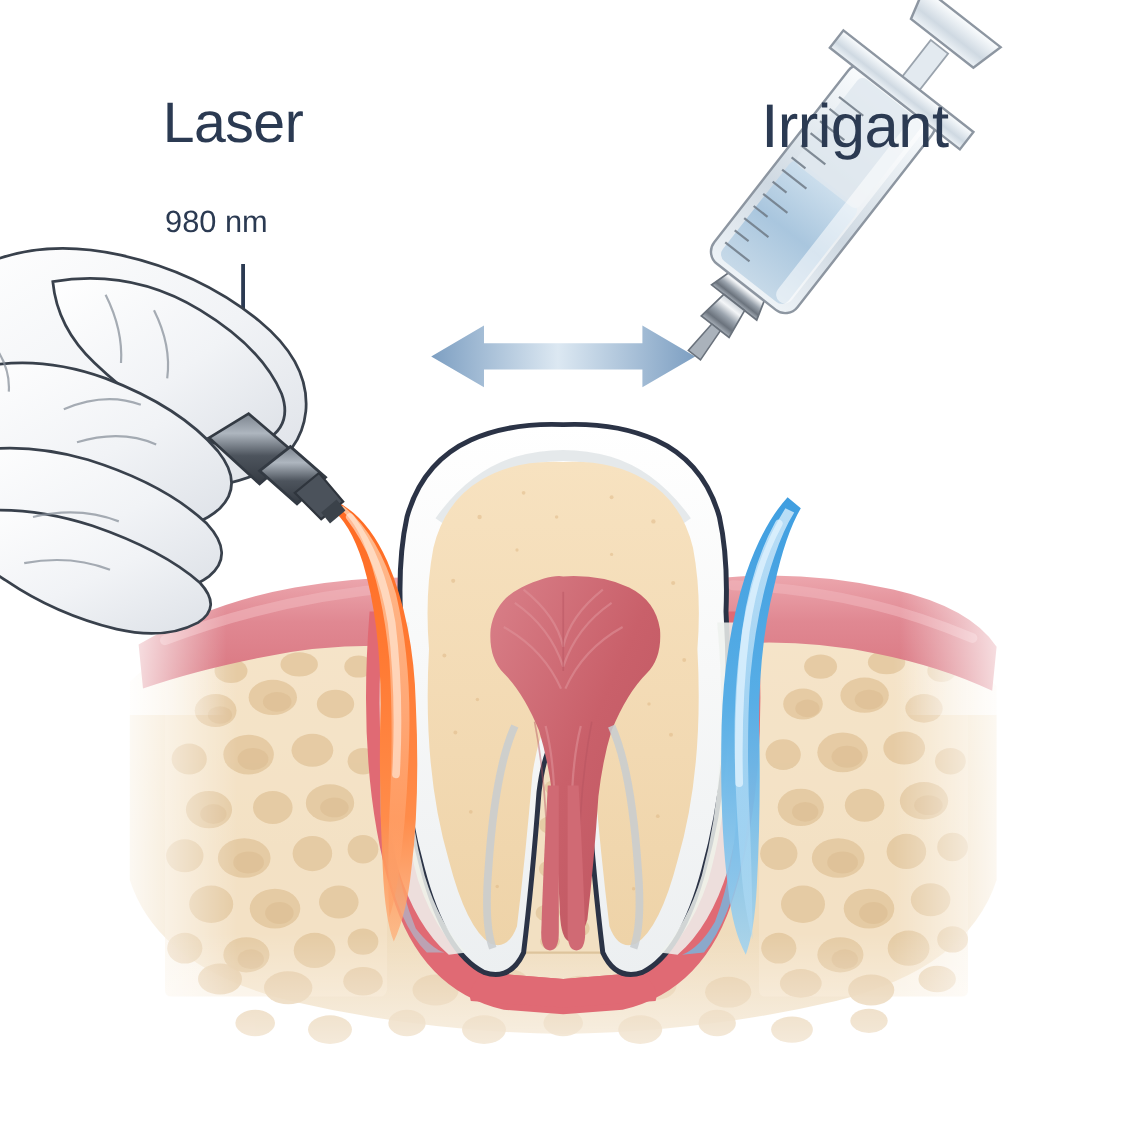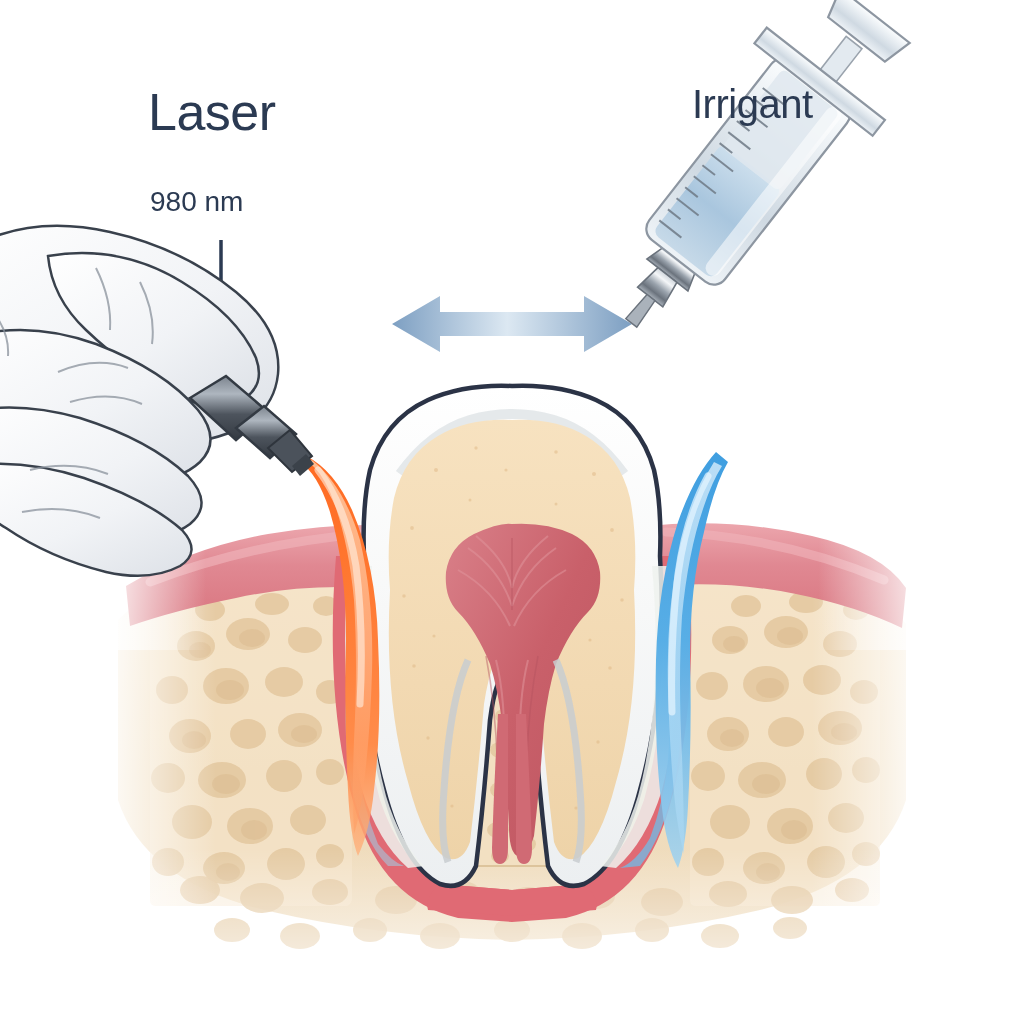--- a/index.html
+++ b/index.html
@@ -8,7 +8,7 @@
   svg#scene{position:absolute;left:0;top:0;width:1024px;height:1024px;display:block;}
   .lbl{position:absolute;color:#2b3a52;font-family:"Liberation Sans",sans-serif;white-space:nowrap;}
   #label-laser{left:148px;top:82px;font-size:52px;letter-spacing:-0.5px;}
-  #label-irrigant{left:692px;top:82px;font-size:40px;letter-spacing:-0.5px;}
+  #label-irrigant{left:692px;top:82px;font-size:56px;letter-spacing:-0.5px;}
   #label-wavelength{left:150px;top:186px;font-size:28px;}
 </style>
 </head>

